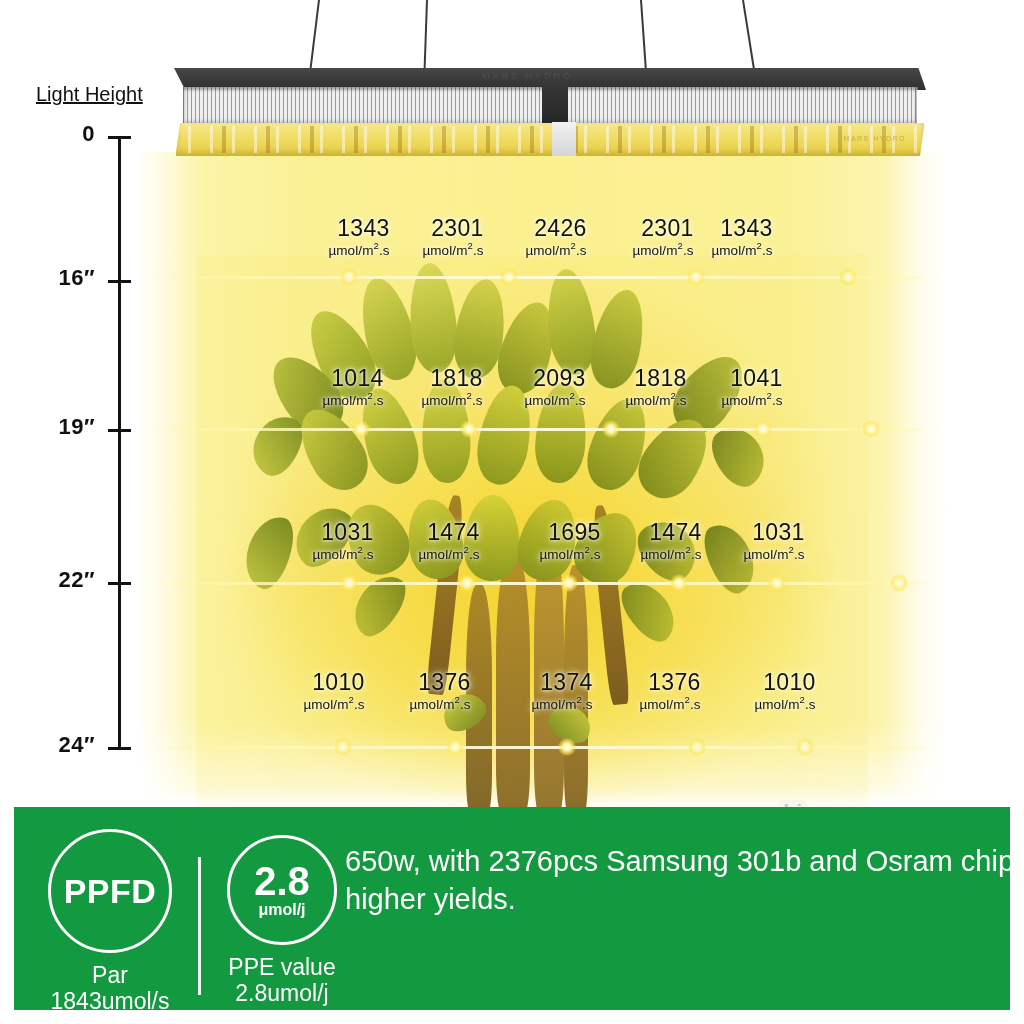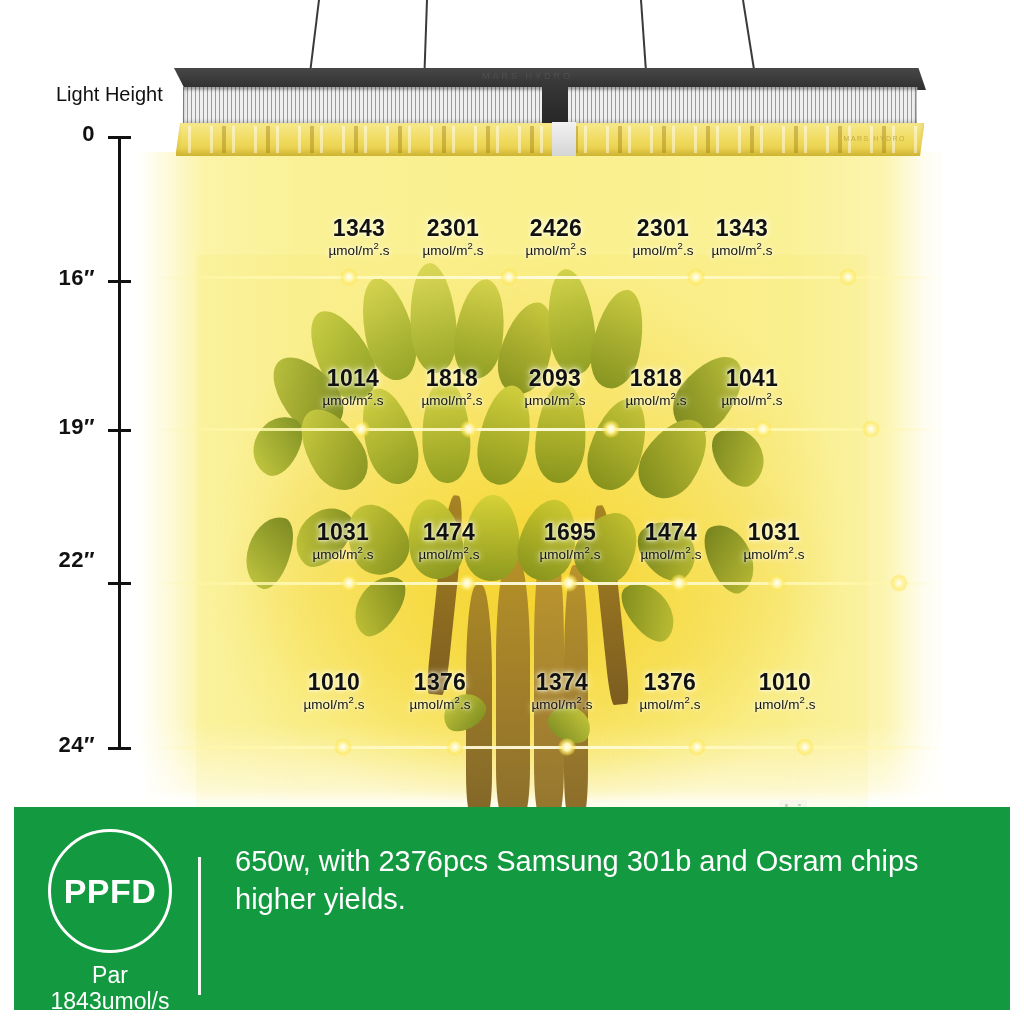--- a/index.html
+++ b/index.html
@@ -116,7 +116,7 @@
     transform:translateY(-56%);white-space:nowrap;letter-spacing:.5px;
   }
   #axis-title{
-    position:absolute;left:56px;top:83px;font-size:20px;color:#111;white-space:nowrap;
+    position:absolute;left:36px;top:83px;font-size:20px;color:#111;white-space:nowrap;text-decoration:underline;
   }
 
   

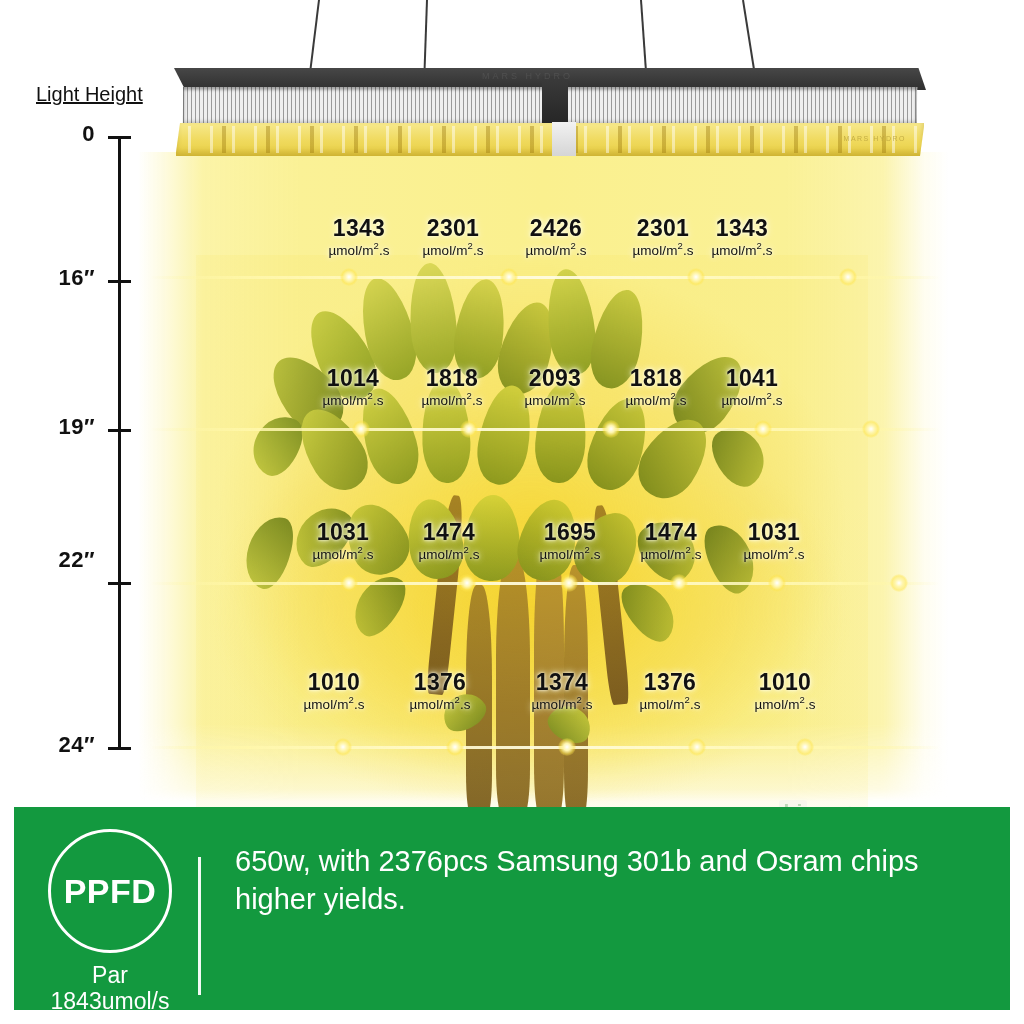--- a/index.html
+++ b/index.html
@@ -121,7 +121,7 @@
 
   
   .ppfd-cell{position:absolute;text-align:center;transform:translateX(-50%);color:#111;}
-  .ppfd-val{font-size:23px;font-weight:700;line-height:1.05;letter-spacing:.3px;}
+  .ppfd-val{font-size:23px;font-weight:400;line-height:1.05;letter-spacing:.3px;text-align:right;}
   .ppfd-unit{font-size:13.5px;line-height:1.25;letter-spacing:.1px;}
   .ppfd-val,.ppfd-unit{
     text-shadow:0 0 3px rgba(255,255,240,.95),0 0 6px rgba(255,255,230,.8),

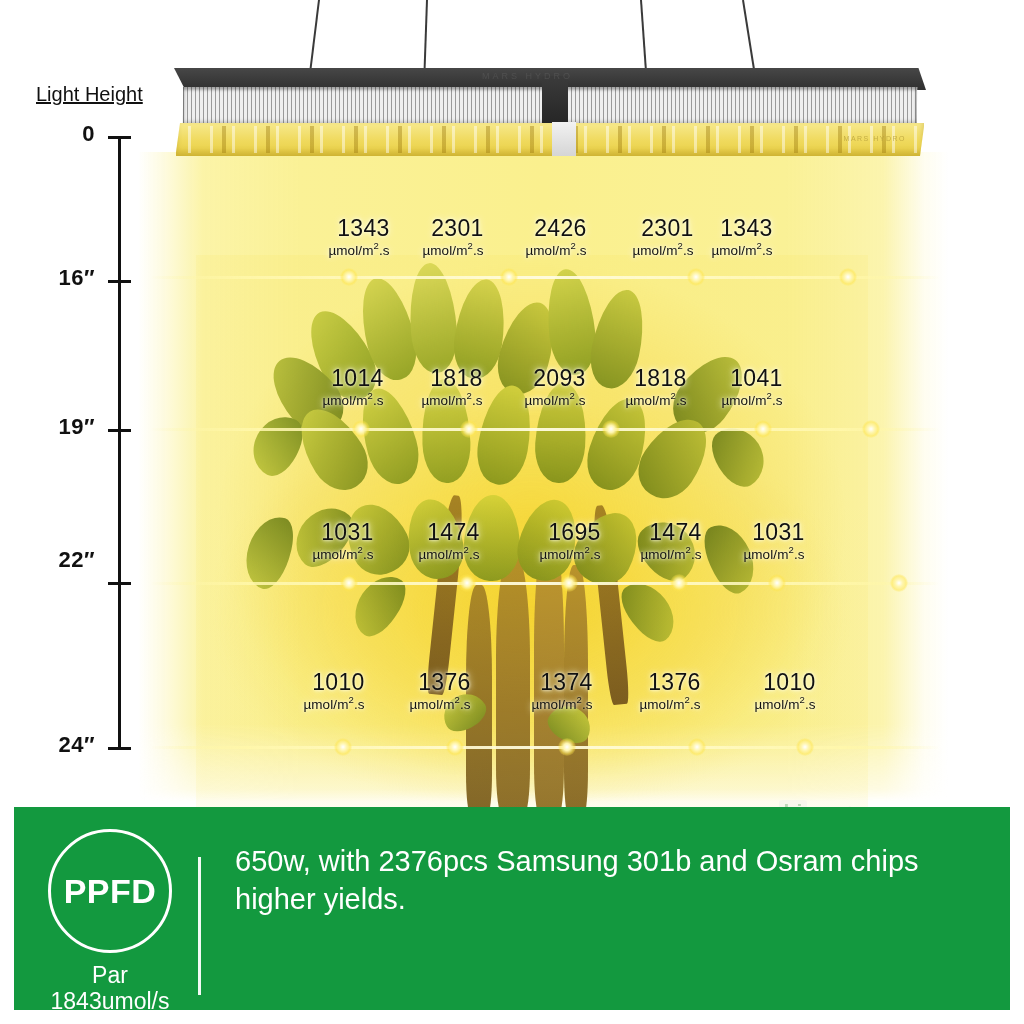--- a/index.html
+++ b/index.html
@@ -284,7 +284,7 @@
     <div class="tick-label" style="top:293px;">19″</div>
 
     <div class="tick" style="top:446px;"></div>
-    <div class="tick-label" style="top:426px;">22″</div>
+    <div class="tick-label" style="top:446px;">22″</div>
 
     <div class="tick" style="top:611px;"></div>
     <div class="tick-label" style="top:611px;">24″</div>

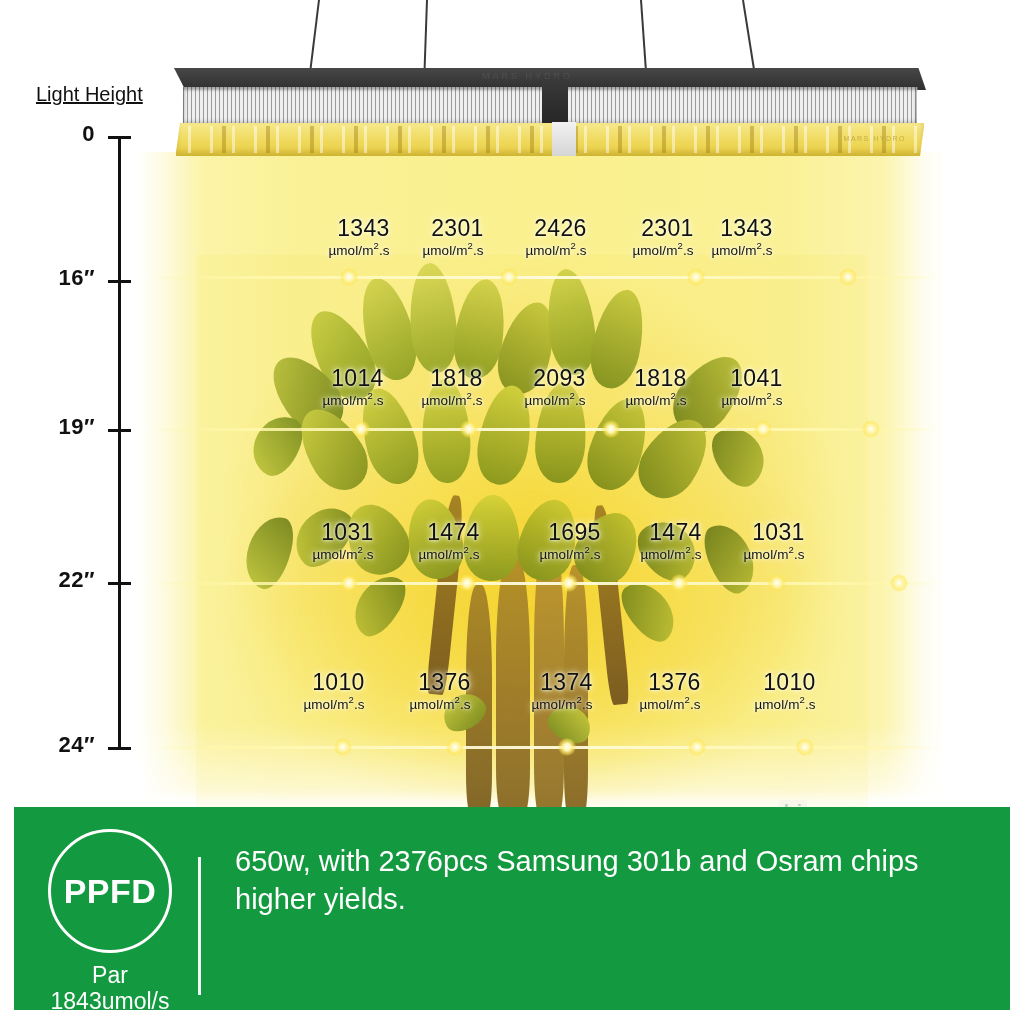--- a/index.html
+++ b/index.html
@@ -395,6 +395,16 @@
 
       <div id="divider"></div>
 
+      <div class="badge" style="margin-top:6px;">
+        <div class="badge-circle" id="ppe-circle">
+          <div class="c-main">2.8</div>
+          <div class="c-sub">μmol/j</div>
+        </div>
+        <div class="badge-caption">
+          <div>PPE value</div>
+          <div>2.8umol/j</div>
+        </div>
+      </div>
     </div>
 
     <div id="copy">

